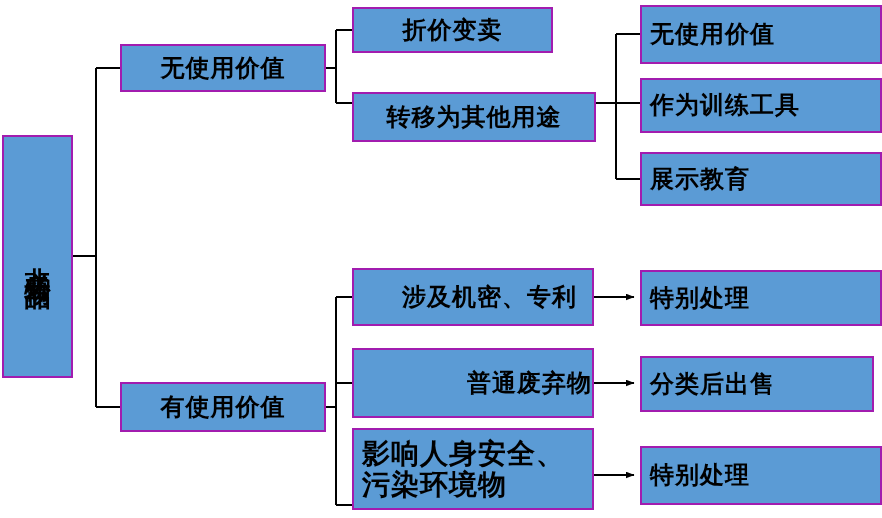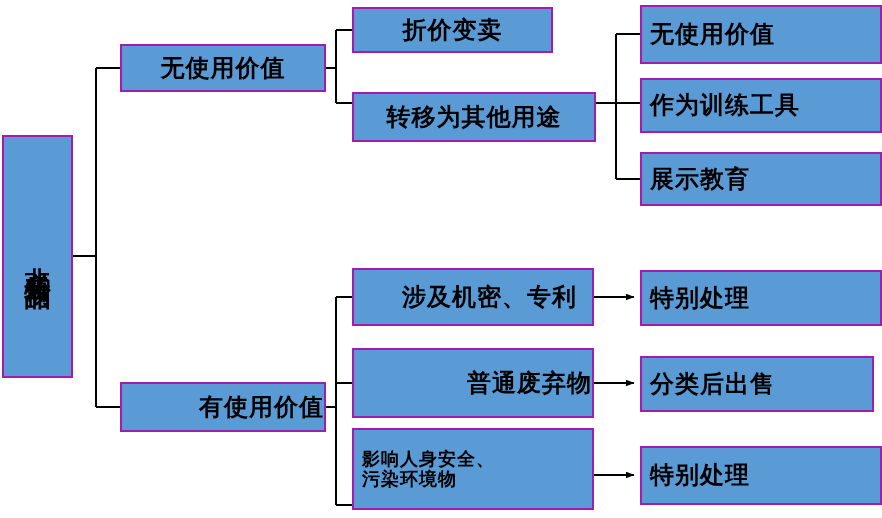--- a/index.html
+++ b/index.html
@@ -107,7 +107,7 @@
     <span class="txt">无使用价值</span>
   </div>
 
-  <div class="node center" style="left:120px; top:382px; width:206px; height:50px; font-size:24px;justify-content:flex-end;">
+  <div class="node center" style="left:120px; top:382px; width:206px; height:50px; font-size:24px;">
     <span class="txt">有使用价值</span>
   </div>
 

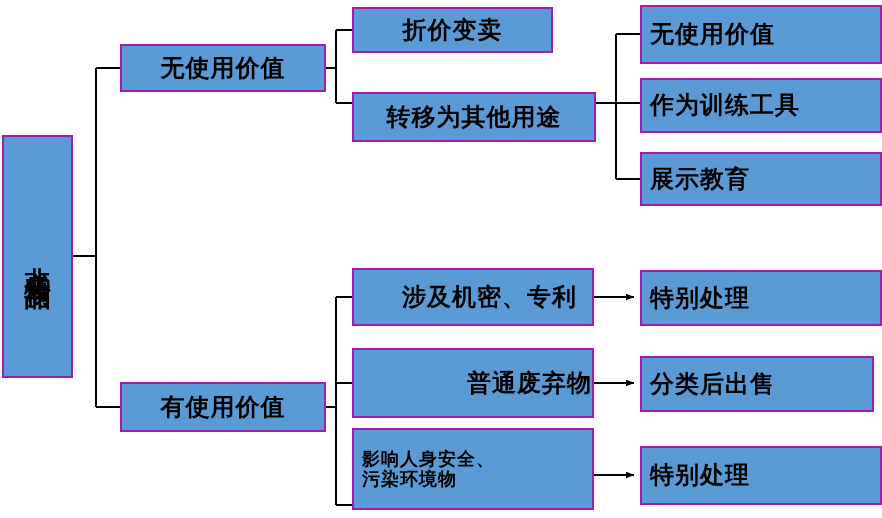--- a/index.html
+++ b/index.html
@@ -127,7 +127,7 @@
     <span class="txt">普通废弃物</span>
   </div>
 
-  <div class="node left" style="left:352px; top:428px; width:242px; height:82px; font-size:18px;">
+  <div class="node left" style="left:352px; top:428px; width:242px; height:82px; font-size:28px;">
     <span class="txt">影响人身安全、
 污染环境物</span>
   </div>

